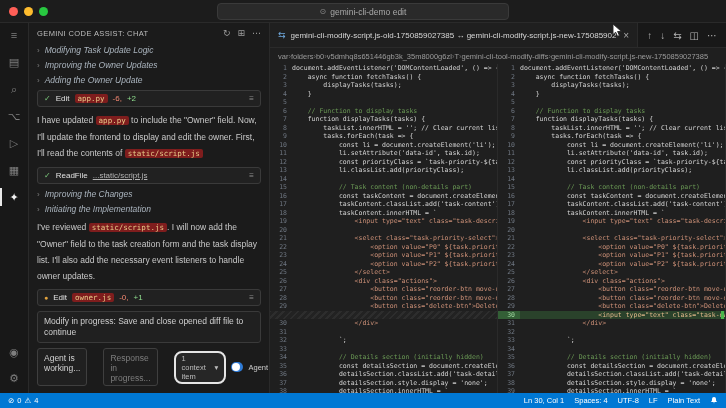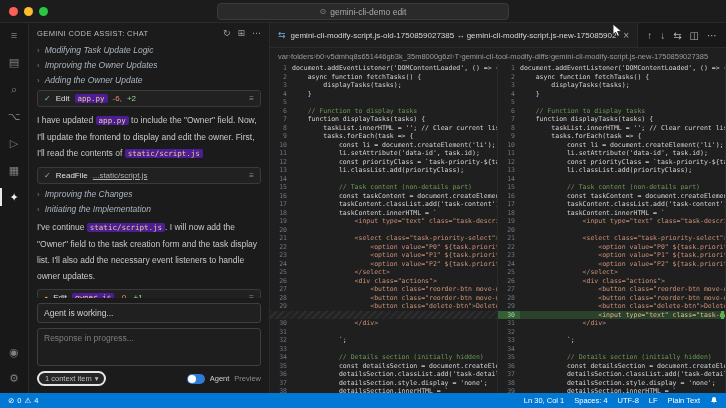--- a/index.html
+++ b/index.html
@@ -40,7 +40,7 @@
   .tc-status.prog{color:#e2a33e;font-size:7px;}
   .tc-label{color:#e0e0e0;}
   .tc-file{color:#b5b5b5;text-decoration:underline;}
-  .chip{background:#4c1d95;color:#e8cd8a;border-radius:2px;padding:0 3px;font-family:"DejaVu Sans Mono",monospace;font-size:7.5px;}
+  .chip{background:#7f1d1d;color:#e8cd8a;border-radius:2px;padding:0 3px;font-family:"DejaVu Sans Mono",monospace;font-size:7.5px;}
   .minus{color:#f48771}.plus{color:#8ddb8c}
   .tc-opt{margin-left:auto;color:#8f8f8f;cursor:pointer;}
   .msg{margin:0;font-size:8.5px;line-height:16px;color:#c9c9c9;}

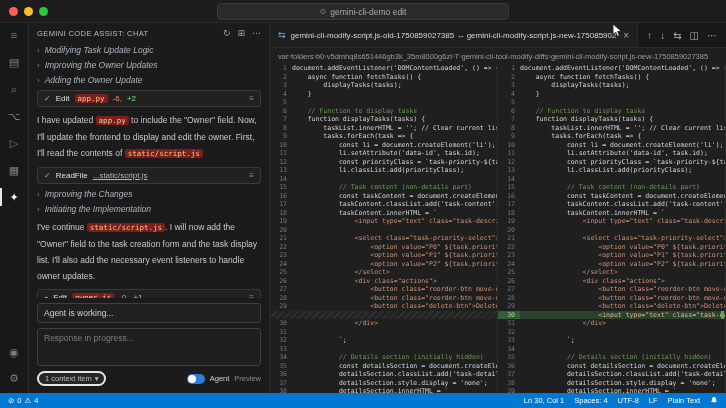--- a/index.html
+++ b/index.html
@@ -192,7 +192,7 @@
           <span class="sec-label">Initiating the Implementation</span>
         </div>
 
-        <p class="msg"><span class="msg-t">I've continue </span><span class="chip">static/script.js</span><span class="msg-t">. I will now add the "Owner" field to the task creation form and the task display list. I'll also add the necessary event listeners to handle owner updates.</span></p>
+        <p class="msg"><span class="msg-t">I've reviewed </span><span class="chip">static/script.js</span><span class="msg-t">. I will now add the "Owner" field to the task creation form and the task display list. I'll also add the necessary event listeners to handle owner updates.</span></p>
 
         <div class="pill">
           <span class="tc-status prog">●</span>

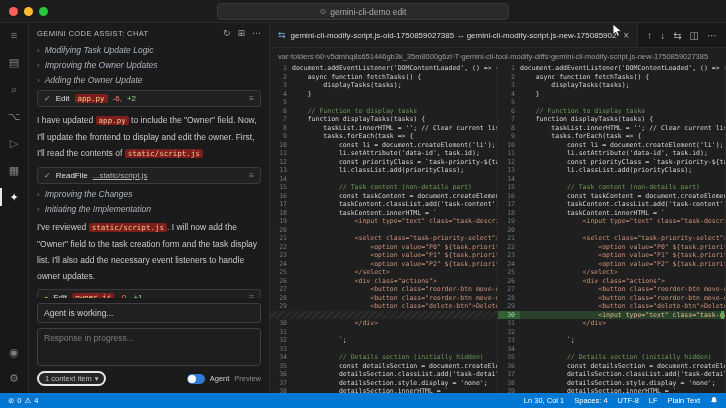--- a/index.html
+++ b/index.html
@@ -46,7 +46,7 @@
   .msg{margin:0;font-size:8.5px;line-height:16px;color:#c9c9c9;}
   .msg .chip{font-size:7.5px;}
   .notice{border:1px solid #3a3a3a;border-radius:3px;padding:4px 6px;font-size:8.5px;line-height:11px;color:#cfcfcf;background:#202020;}
-  .chat-footer{flex:none;display:flex;flex-direction:column;gap:5px;padding:5px 8px 7px;}
+  .chat-footer{flex:none;display:flex;gap:16px;padding:5px 8px 7px;}
   .working{border:1px solid #3f3f3f;border-radius:3px;background:#202020;padding:4px 6px;font-size:8.5px;color:#d2d2d2;}
   .input{border:1px solid #3f3f3f;border-radius:3px;background:#1e1e1e;height:28px;padding:4px 6px;font-size:8.5px;color:#7e7e7e;cursor:text;}
   .footer-row{display:flex;align-items:center;gap:5px;}

